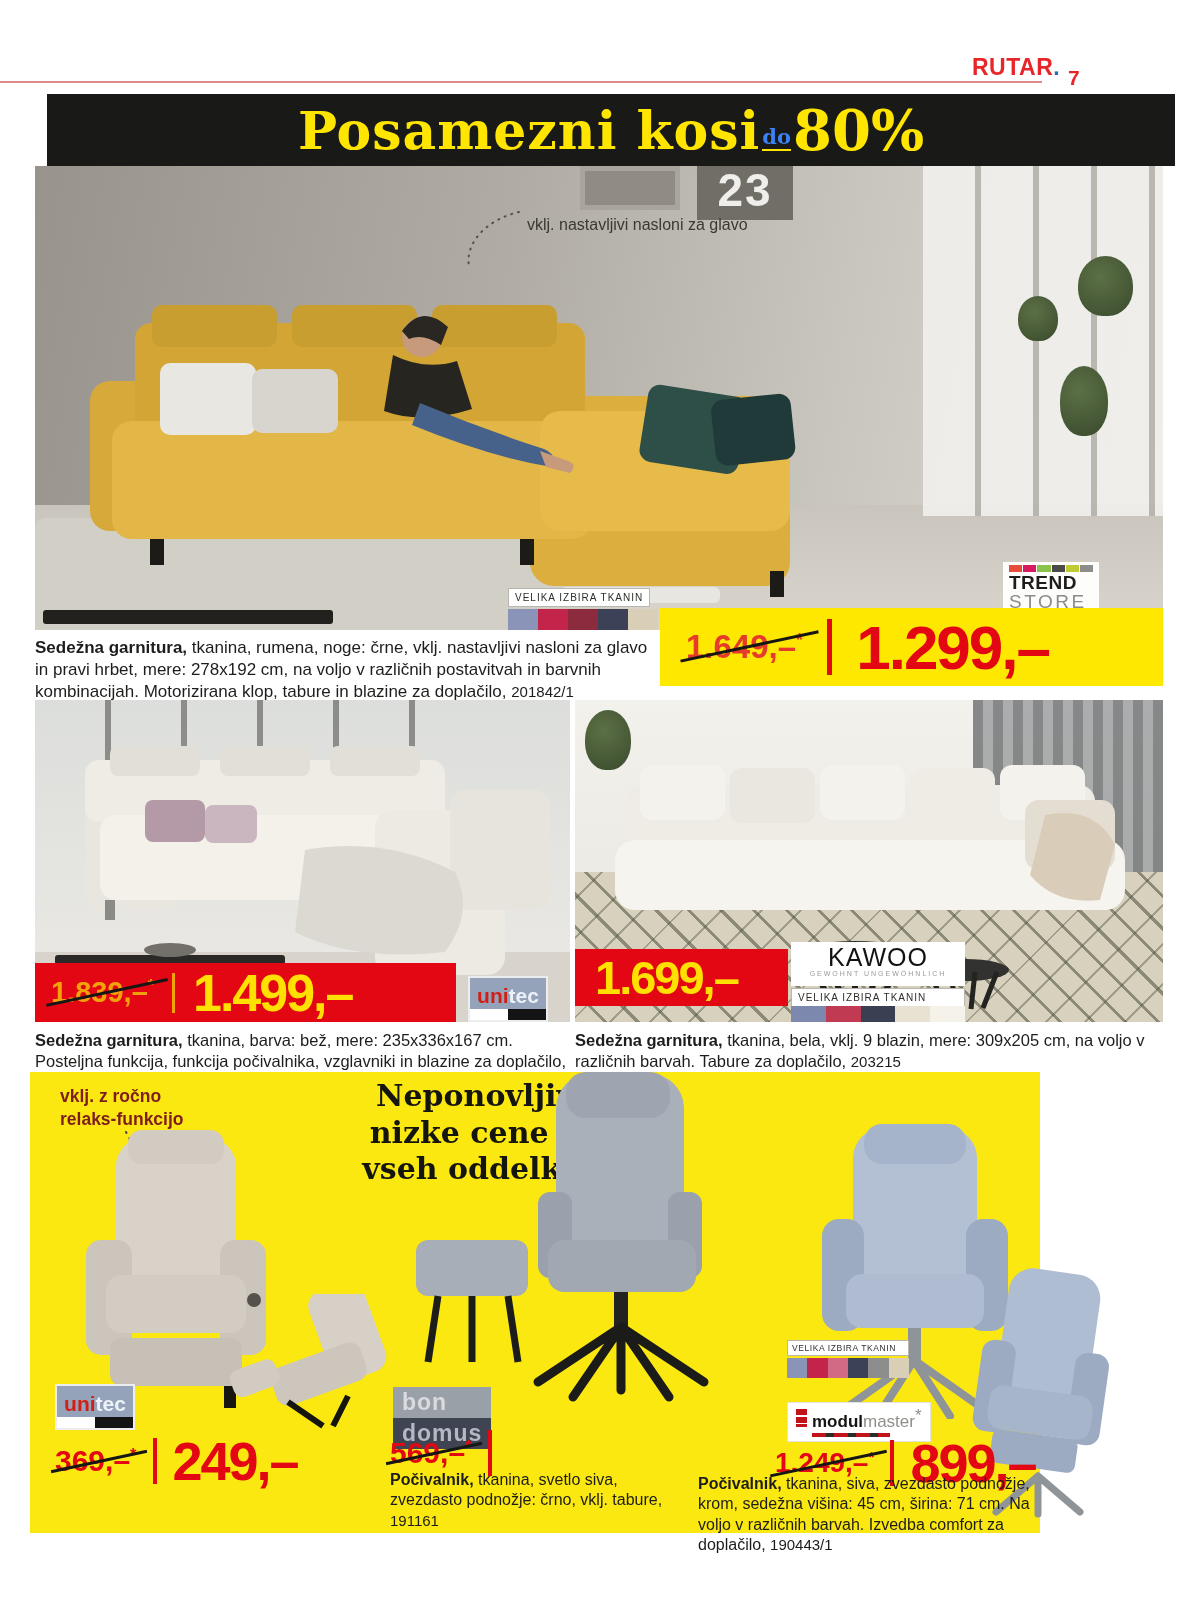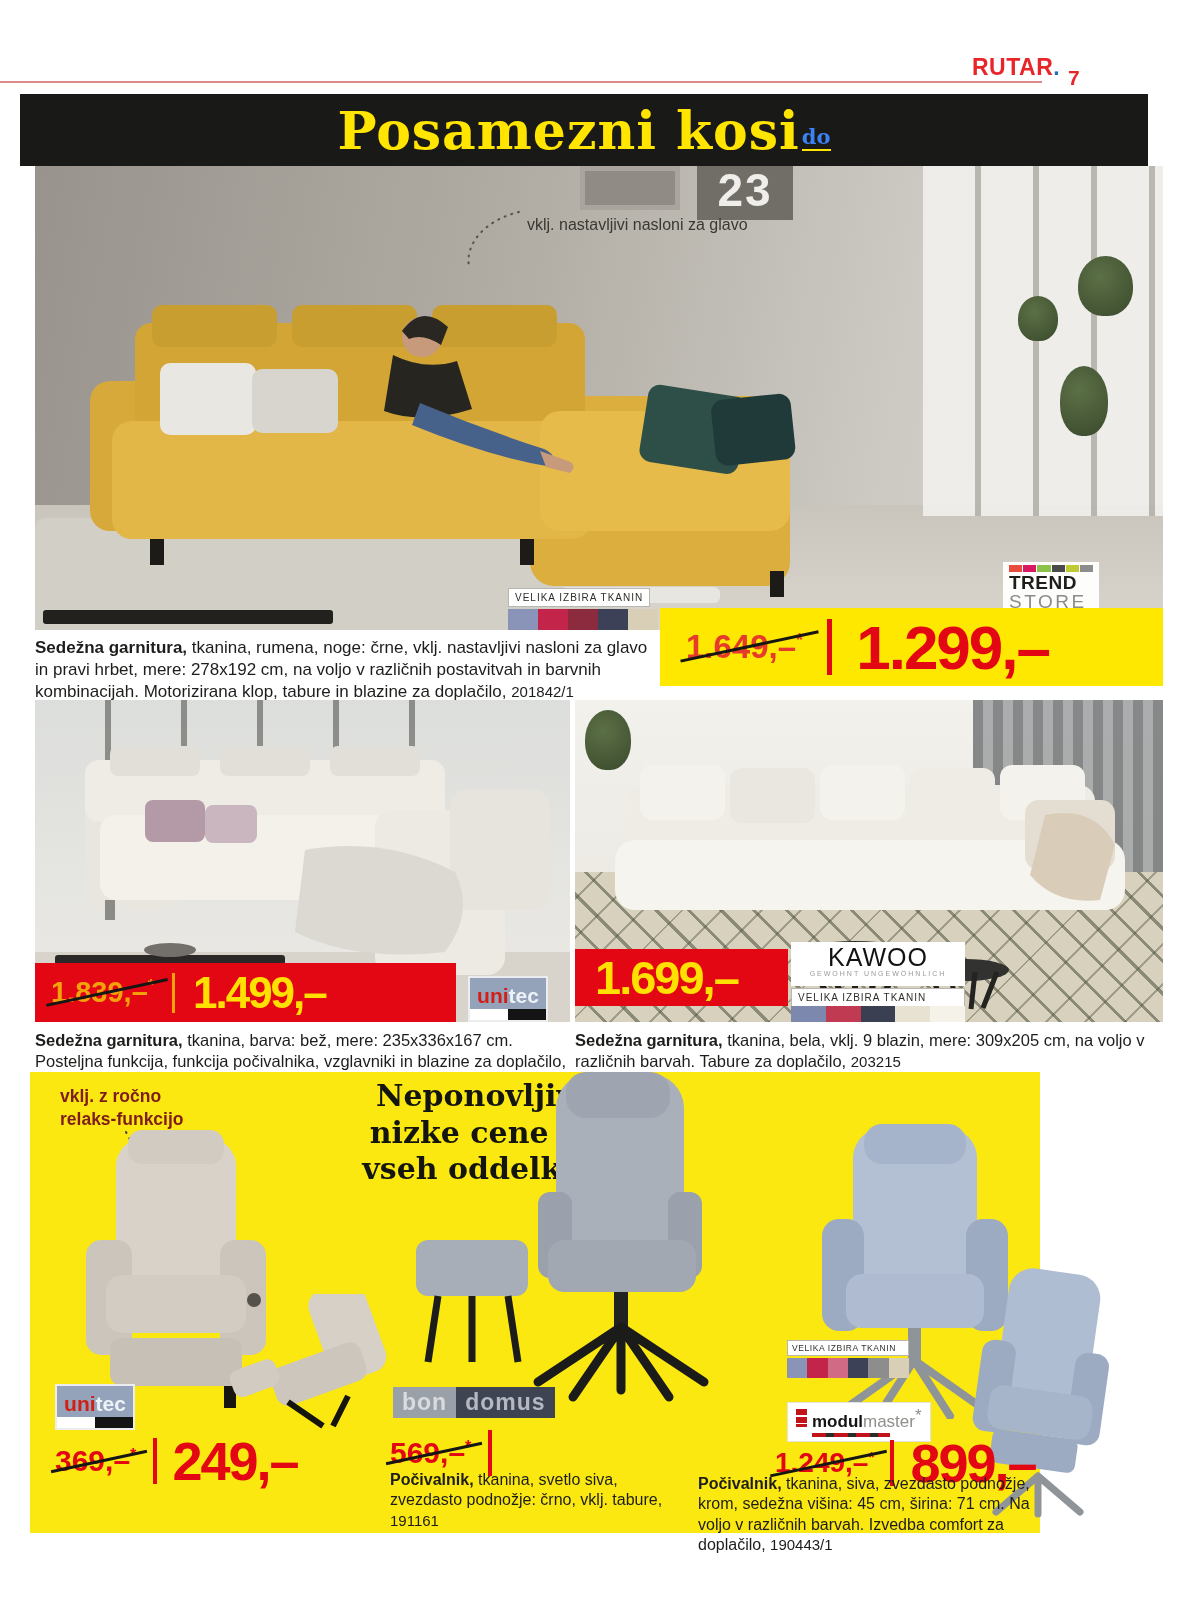--- a/index.html
+++ b/index.html
@@ -14,7 +14,7 @@
   .page-num { left:1068px; top:66px; font-size:21px; font-weight:700; color:#e8262a; }
 
   
-  .banner { left:20px; top:94px; width:1128px; height:72px; background:#191917;
+  .banner { left:47px; top:94px; width:1128px; height:72px; background:#191917;
             display:flex; align-items:center; justify-content:center; gap:2px; }
   .banner-title { font-family:"DejaVu Serif", serif; font-weight:700; font-size:52px; color:#ffe500; letter-spacing:1px; }
   .banner-do { font-family:"DejaVu Serif", serif; font-weight:700; font-size:21px; color:#3b82f6;

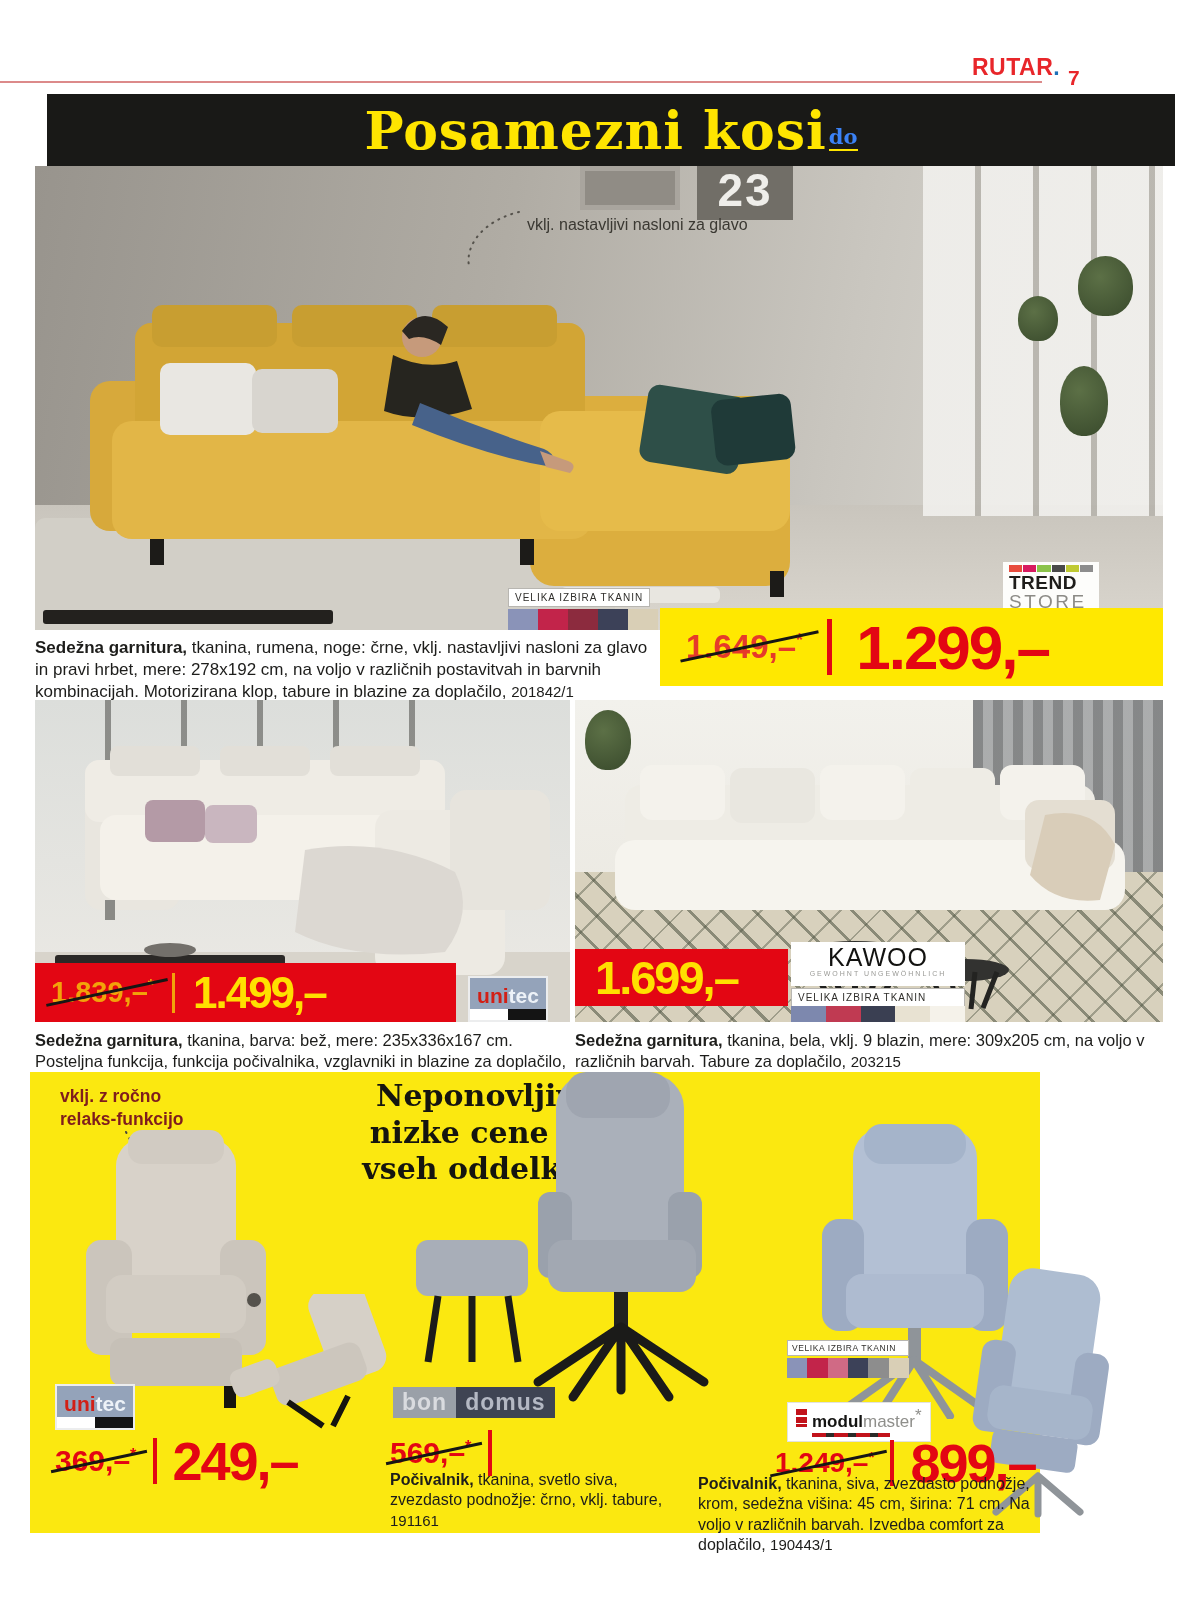--- a/index.html
+++ b/index.html
@@ -135,6 +135,7 @@
   <div class="abs banner">
     <span class="banner-title">Posamezni kosi</span>
     <span class="banner-do">do</span>
+    <span class="banner-pct">80%</span>
   </div>
 
   <div class="abs hero photo">

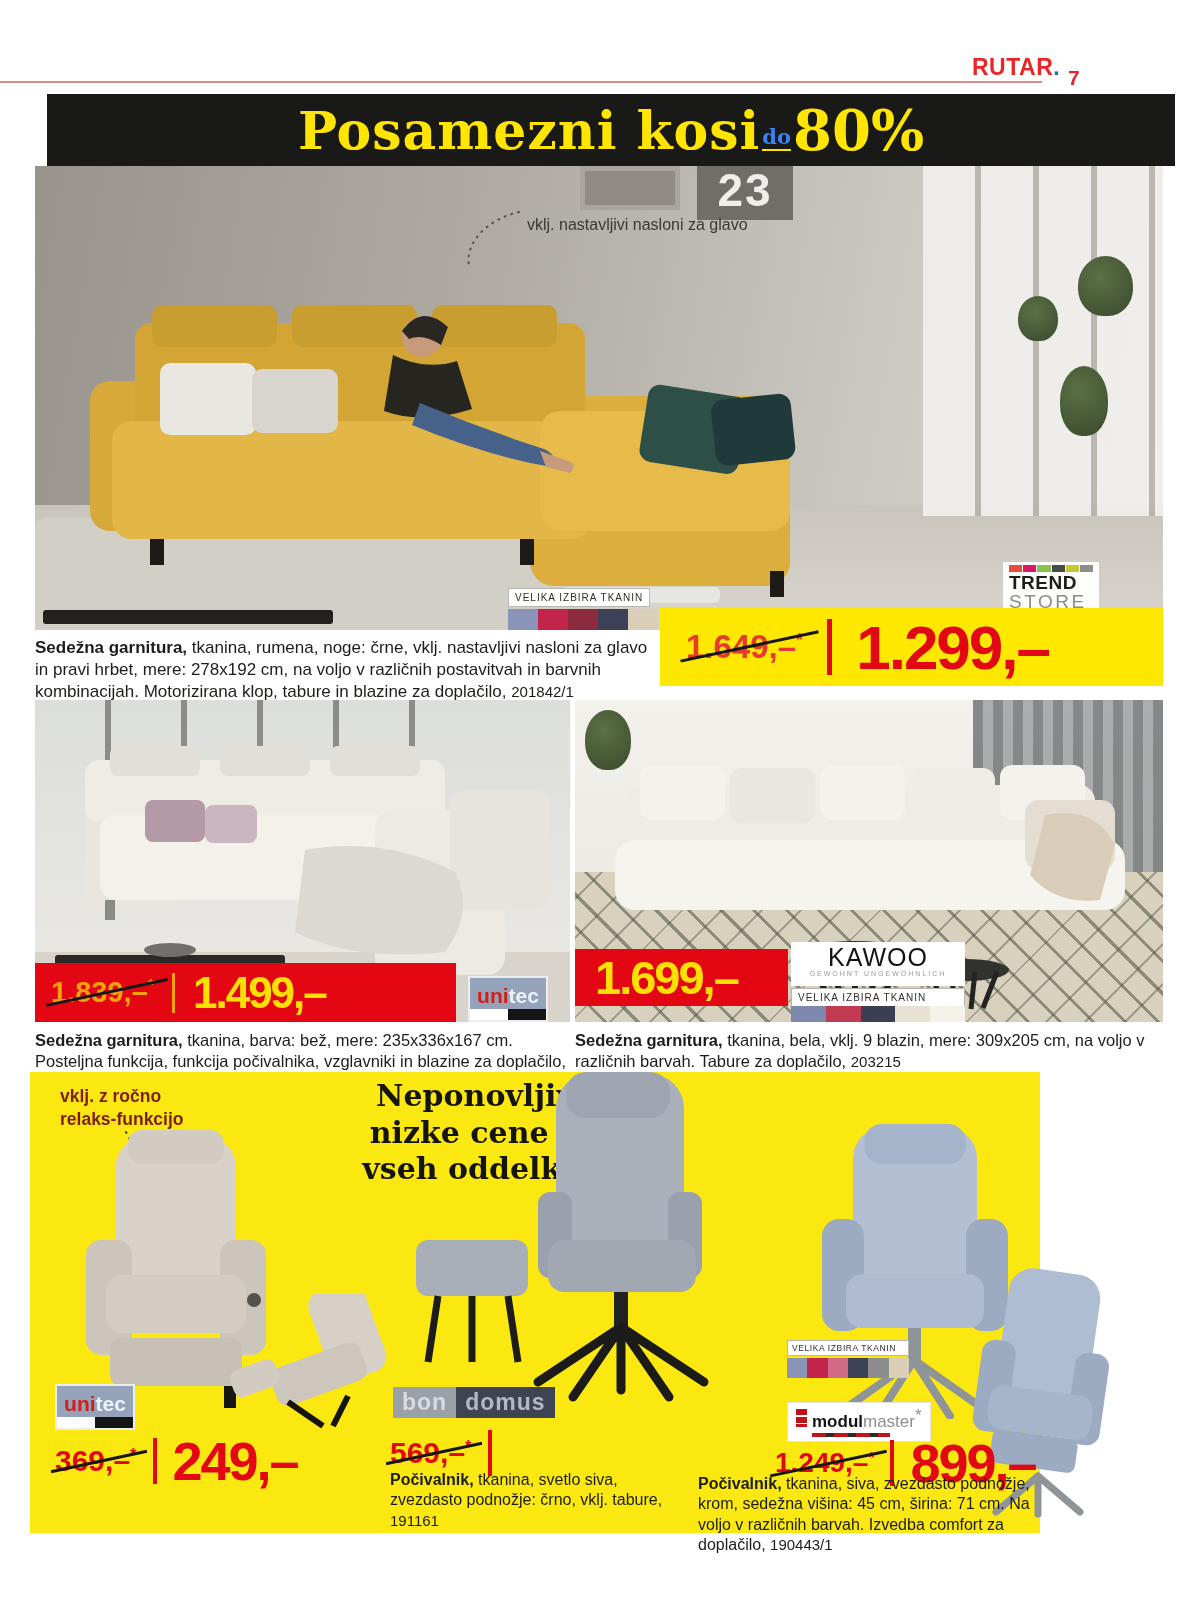--- a/index.html
+++ b/index.html
@@ -63,7 +63,7 @@
   .ml-pricebox { left:35px; top:963px; width:421px; height:59px; padding-left:16px; gap:18px; }
   .ml-pricebox .old-price { font-size:29px; color:#f2a30a; }
   .ml-pricebox .divider { width:3px; height:40px; background:#f2a30a; }
-  .ml-pricebox .new-price { font-size:44px; color:#ffe000; }
+  .ml-pricebox .new-price { font-size:52px; color:#ffe000; }
   .mr-pricebox { left:575px; top:949px; width:213px; height:57px; padding-left:20px; }
   .mr-pricebox .new-price { font-size:47px; color:#ffe000; }
 

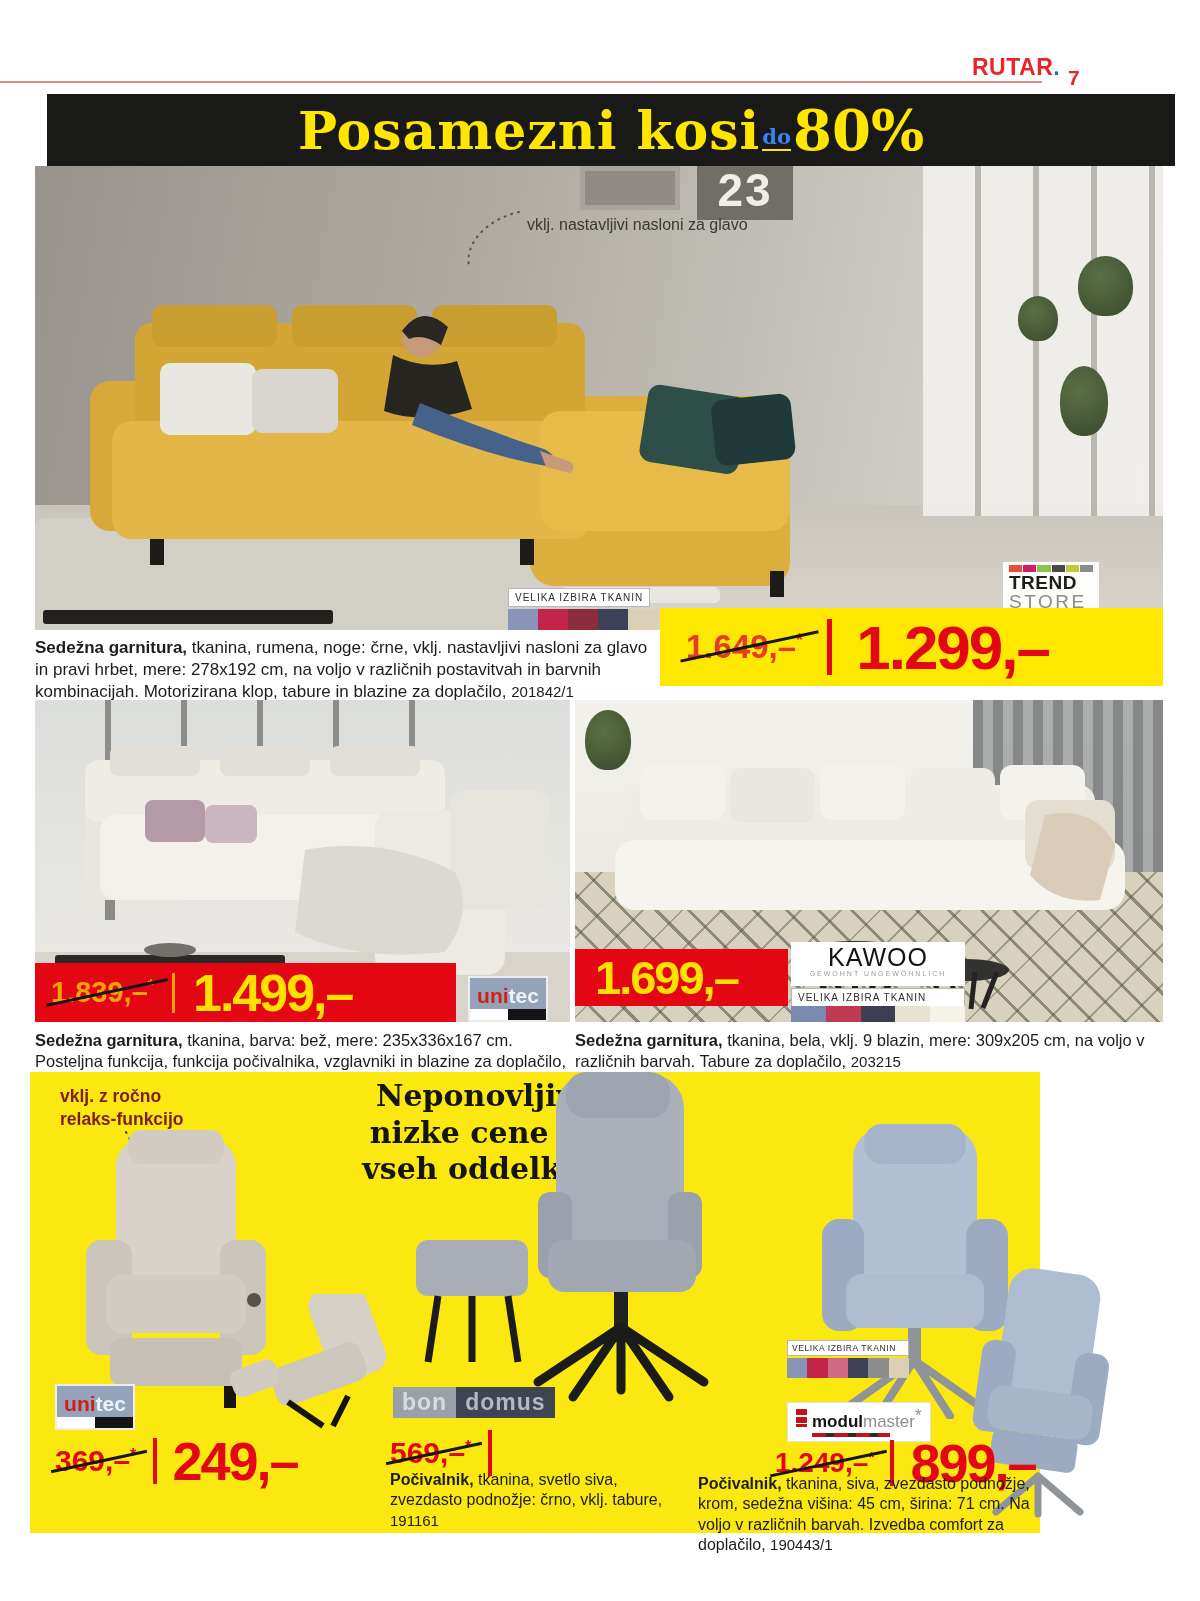--- a/index.html
+++ b/index.html
@@ -99,7 +99,7 @@
   .kawoo-name { font-size:25px; font-weight:400; letter-spacing:1px; color:#121210; line-height:1; }
   .kawoo-tag { font-size:7px; letter-spacing:2px; color:#9a9a96; }
 
-  .bondomus { display:flex; }
+  .bondomus { display:flex;flex-direction:column; }
   .bondomus .bd1 { background:#9aa0a8; color:#d9dbdf; font-size:23px; font-weight:700; letter-spacing:1px; padding:2px 9px; }
   .bondomus .bd2 { background:#3f4453; color:#b4b8c3; font-size:23px; font-weight:700; letter-spacing:1px; padding:2px 9px; }
 

